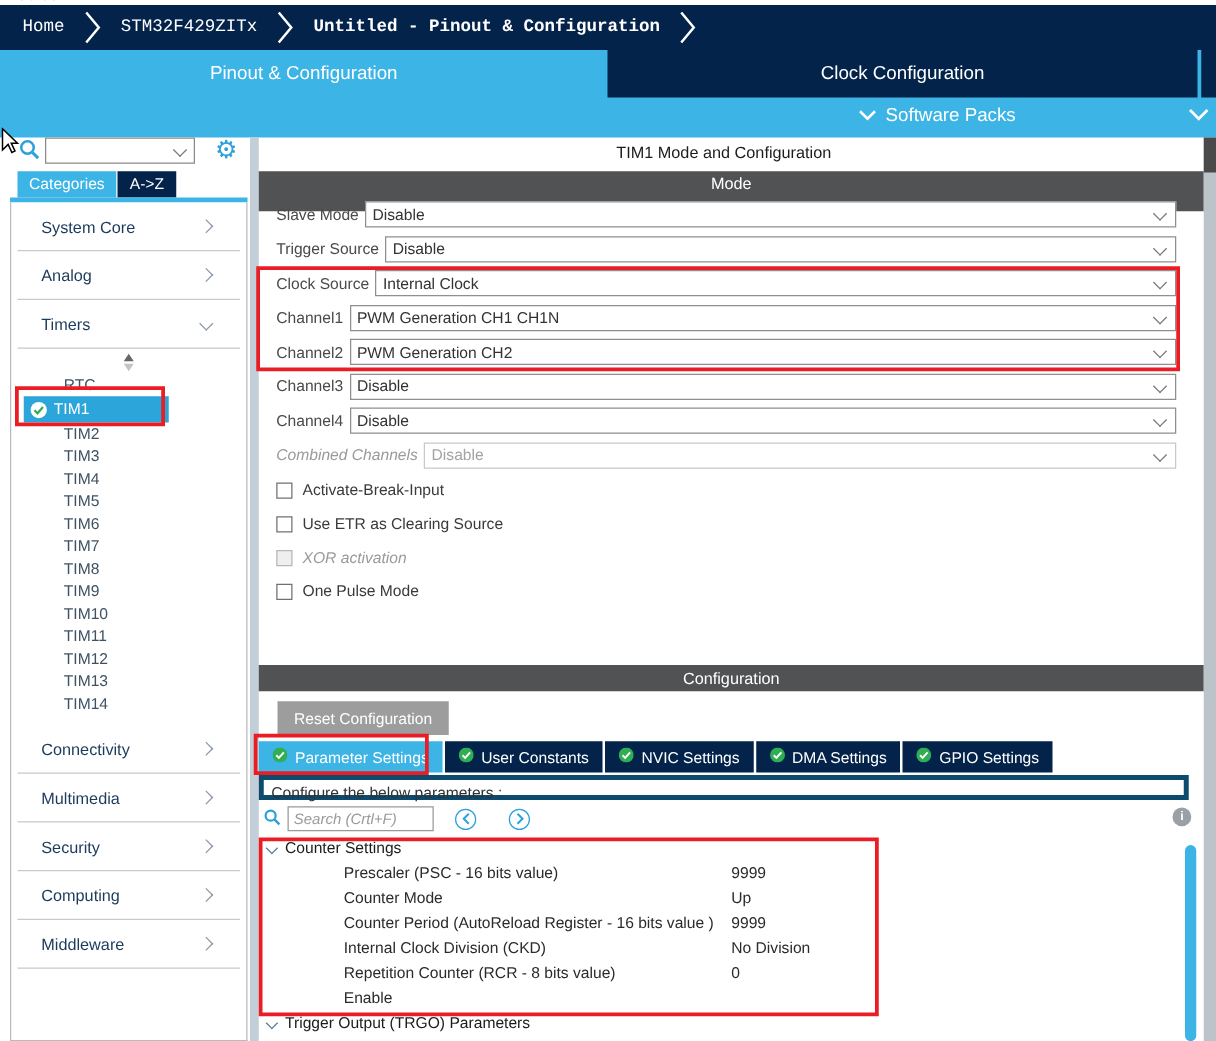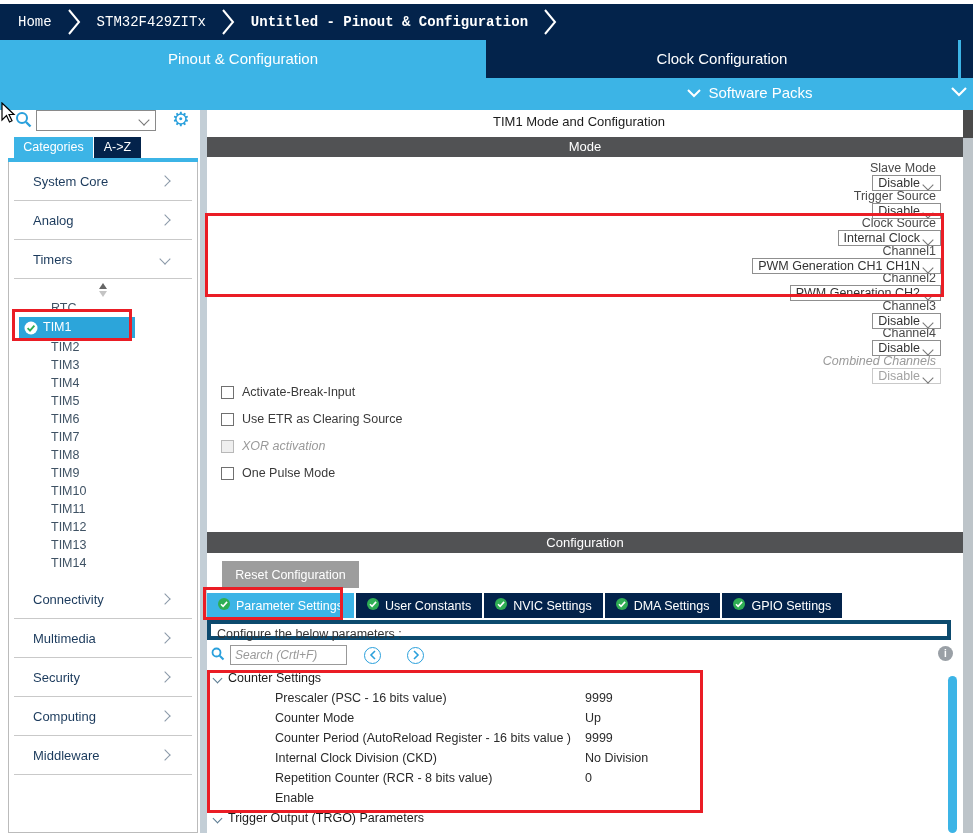--- a/index.html
+++ b/index.html
@@ -65,7 +65,7 @@
   
   .main-title{position:absolute;left:207px;top:110px;width:744px;height:24px;line-height:24px;
               text-align:center;font-size:13px;color:#1c1c1c;}
-  .mode-bar{position:absolute;left:207px;top:137px;width:756px;height:20px;line-height:20px;
+  .mode-bar{position:absolute;left:207px;top:137px;width:756px;height:32px;line-height:20px;
             background:#515254;color:#fff;text-align:center;font-size:13px;}
   .mode-rows{position:absolute;left:221px;top:161px;width:720px;}
   .mode-row{display:flex;align-items:flex-end;height:21px;margin-bottom:6.5px;flex-direction:column;}

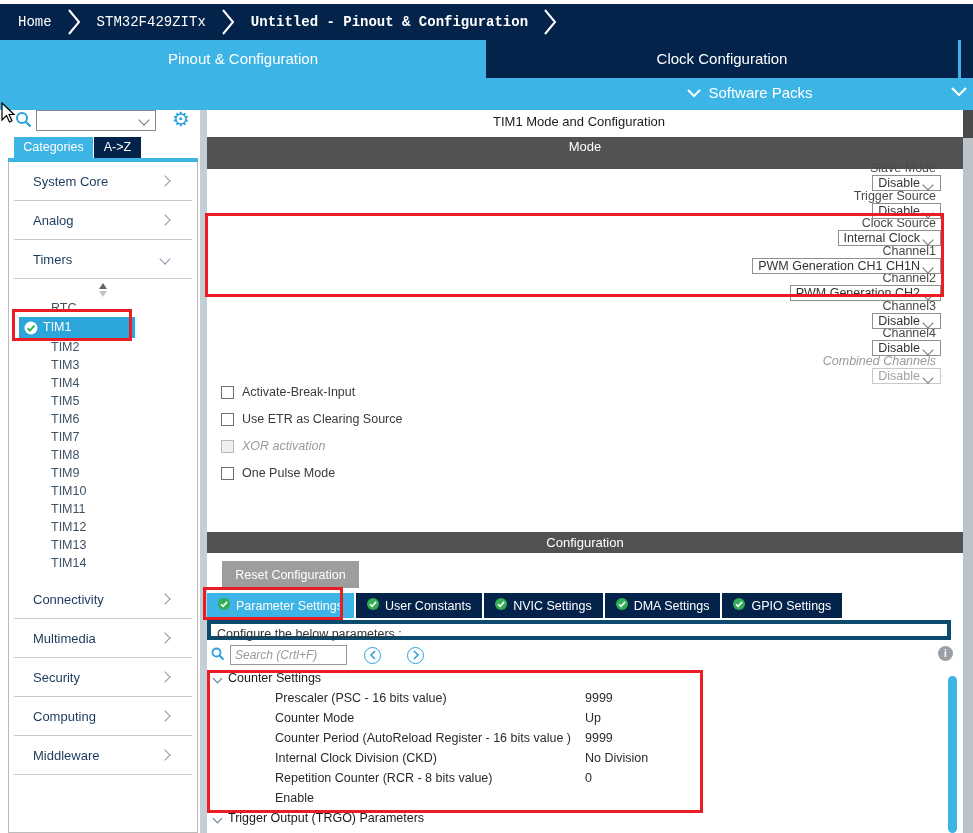--- a/index.html
+++ b/index.html
@@ -68,7 +68,7 @@
   .mode-bar{position:absolute;left:207px;top:137px;width:756px;height:32px;line-height:20px;
             background:#515254;color:#fff;text-align:center;font-size:13px;}
   .mode-rows{position:absolute;left:221px;top:161px;width:720px;}
-  .mode-row{display:flex;align-items:flex-end;height:21px;margin-bottom:6.5px;flex-direction:column;}
+  .mode-row{display:flex;align-items:center;height:21px;margin-bottom:6.5px;}
   .mode-row .lbl{color:#4a4a4a;margin-right:5px;white-space:nowrap;}
   .selectbox{flex:1;height:21px;border:1px solid #8f8f8f;box-sizing:border-box;background:#fff;
              display:flex;align-items:center;padding:0 20px 0 5px;position:relative;color:#333;cursor:pointer;margin-left:31px;}

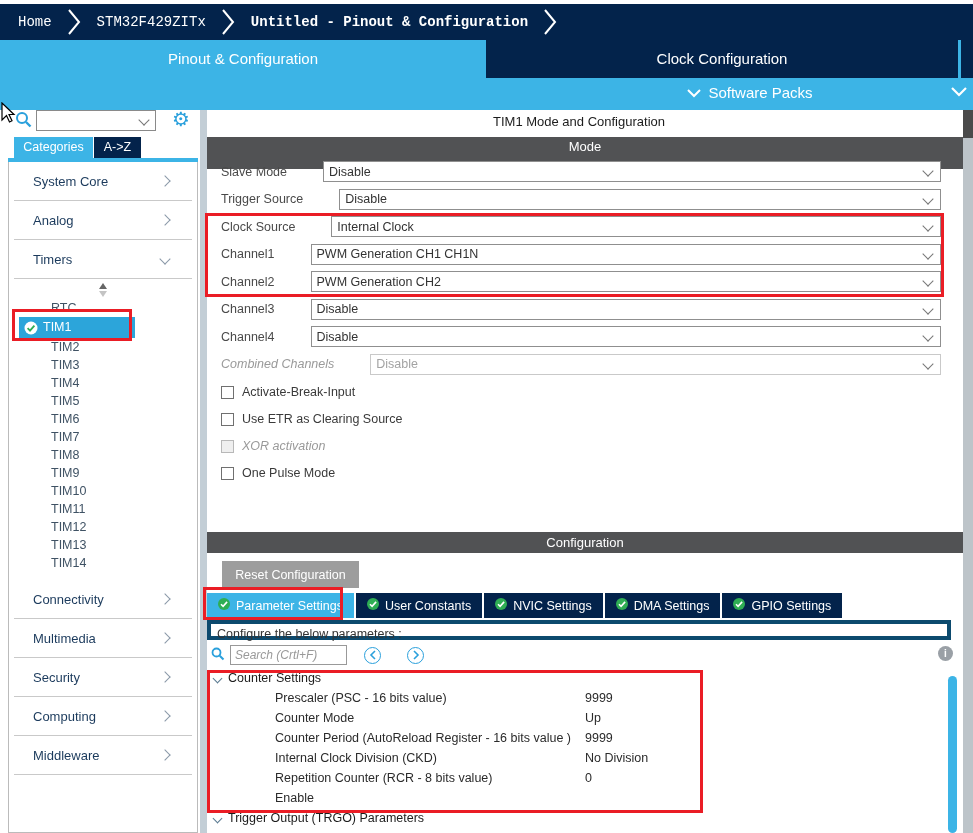--- a/index.html
+++ b/index.html
@@ -71,7 +71,7 @@
   .mode-row{display:flex;align-items:center;height:21px;margin-bottom:6.5px;}
   .mode-row .lbl{color:#4a4a4a;margin-right:5px;white-space:nowrap;}
   .selectbox{flex:1;height:21px;border:1px solid #8f8f8f;box-sizing:border-box;background:#fff;
-             display:flex;align-items:center;padding:0 20px 0 5px;position:relative;color:#333;cursor:pointer;margin-left:31px;}
+             display:flex;align-items:center;padding:0 20px 0 5px;position:relative;color:#333;cursor:pointer;}
   .selectbox .chev{position:absolute;right:8px;top:5px;}
   .mode-row.disabled .lbl{font-style:italic;color:#9a9a9a;}
   .mode-row.disabled .selectbox{border-color:#c9c9c9;color:#a3a3a3;}

